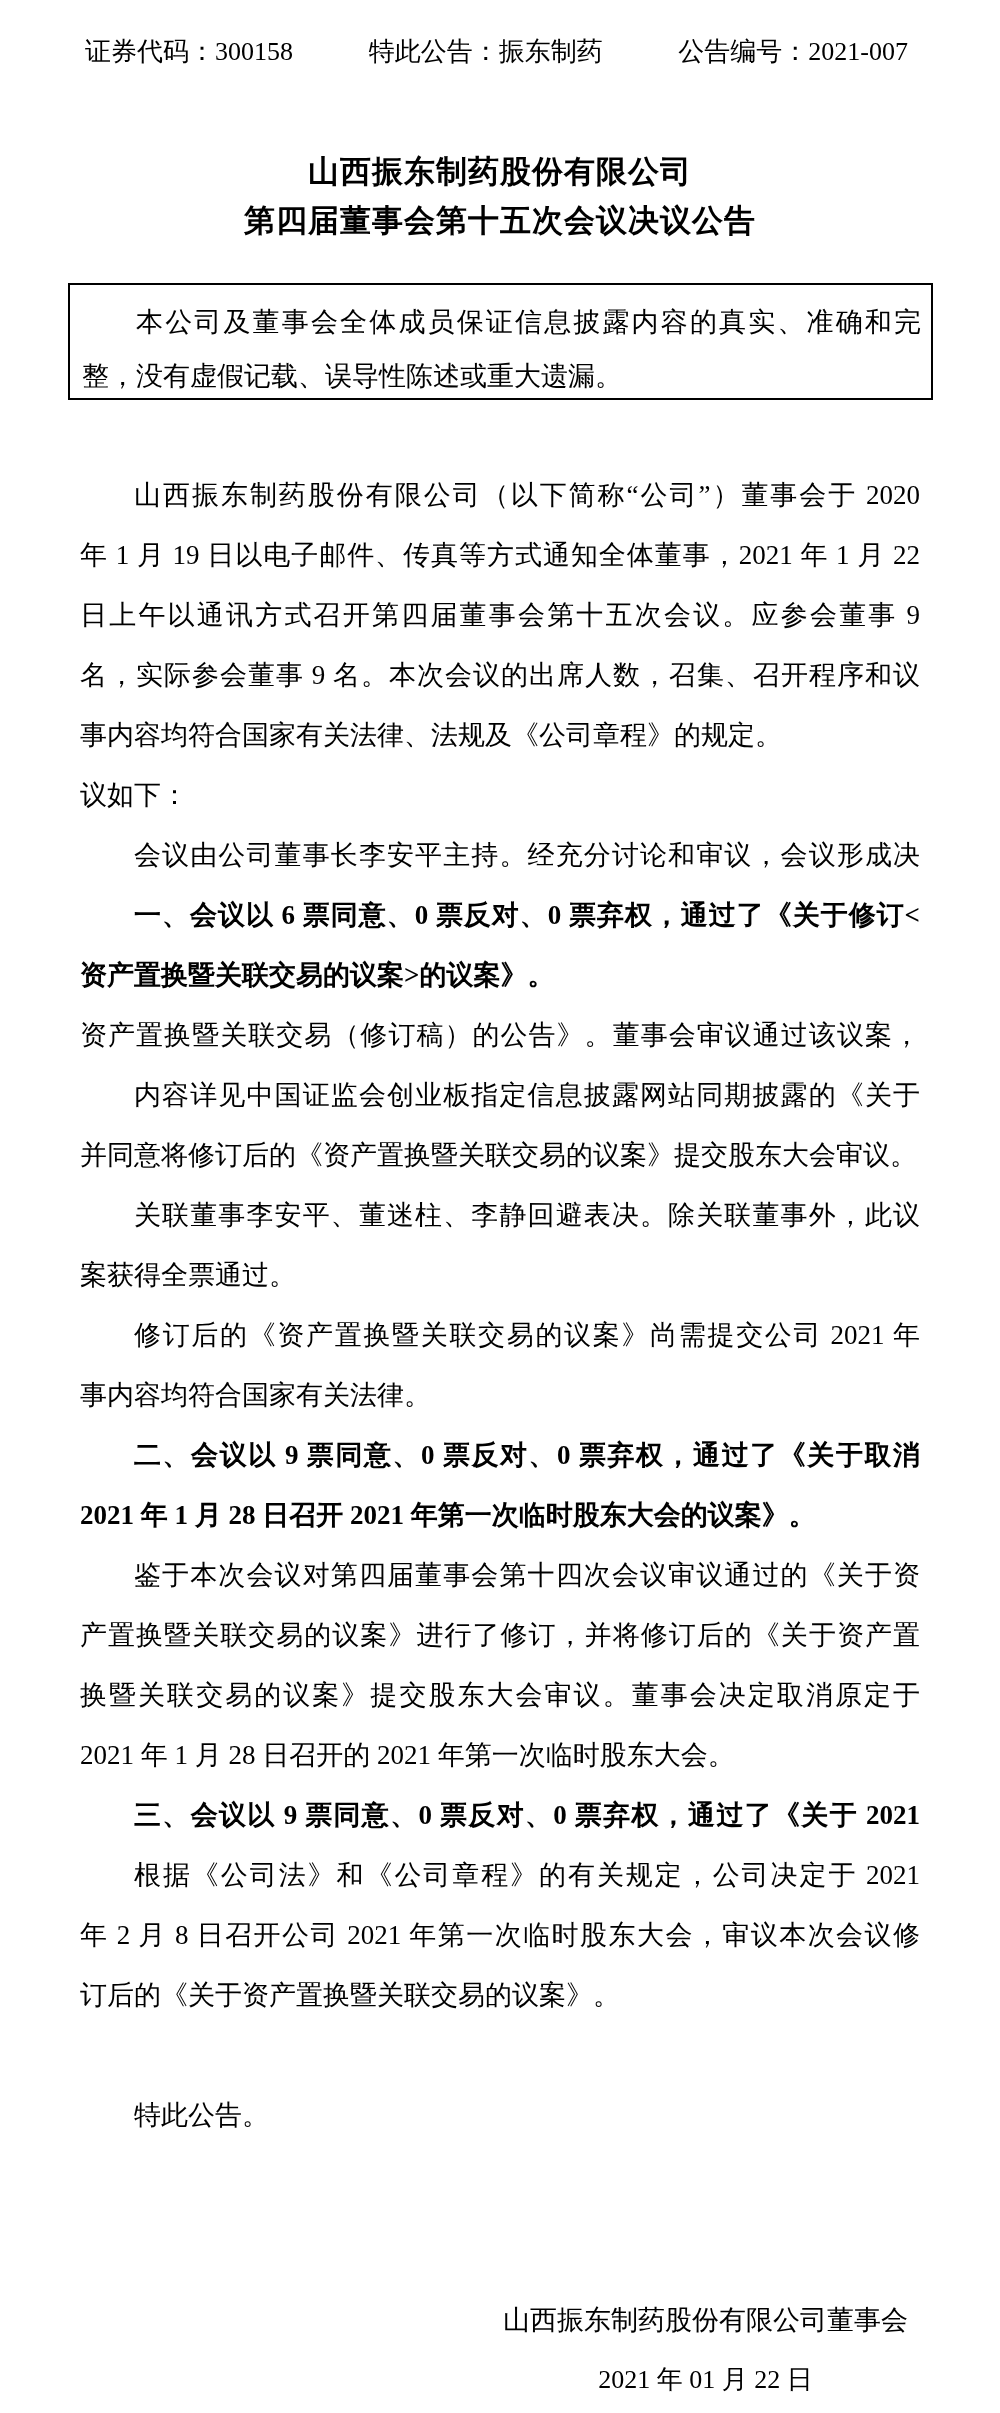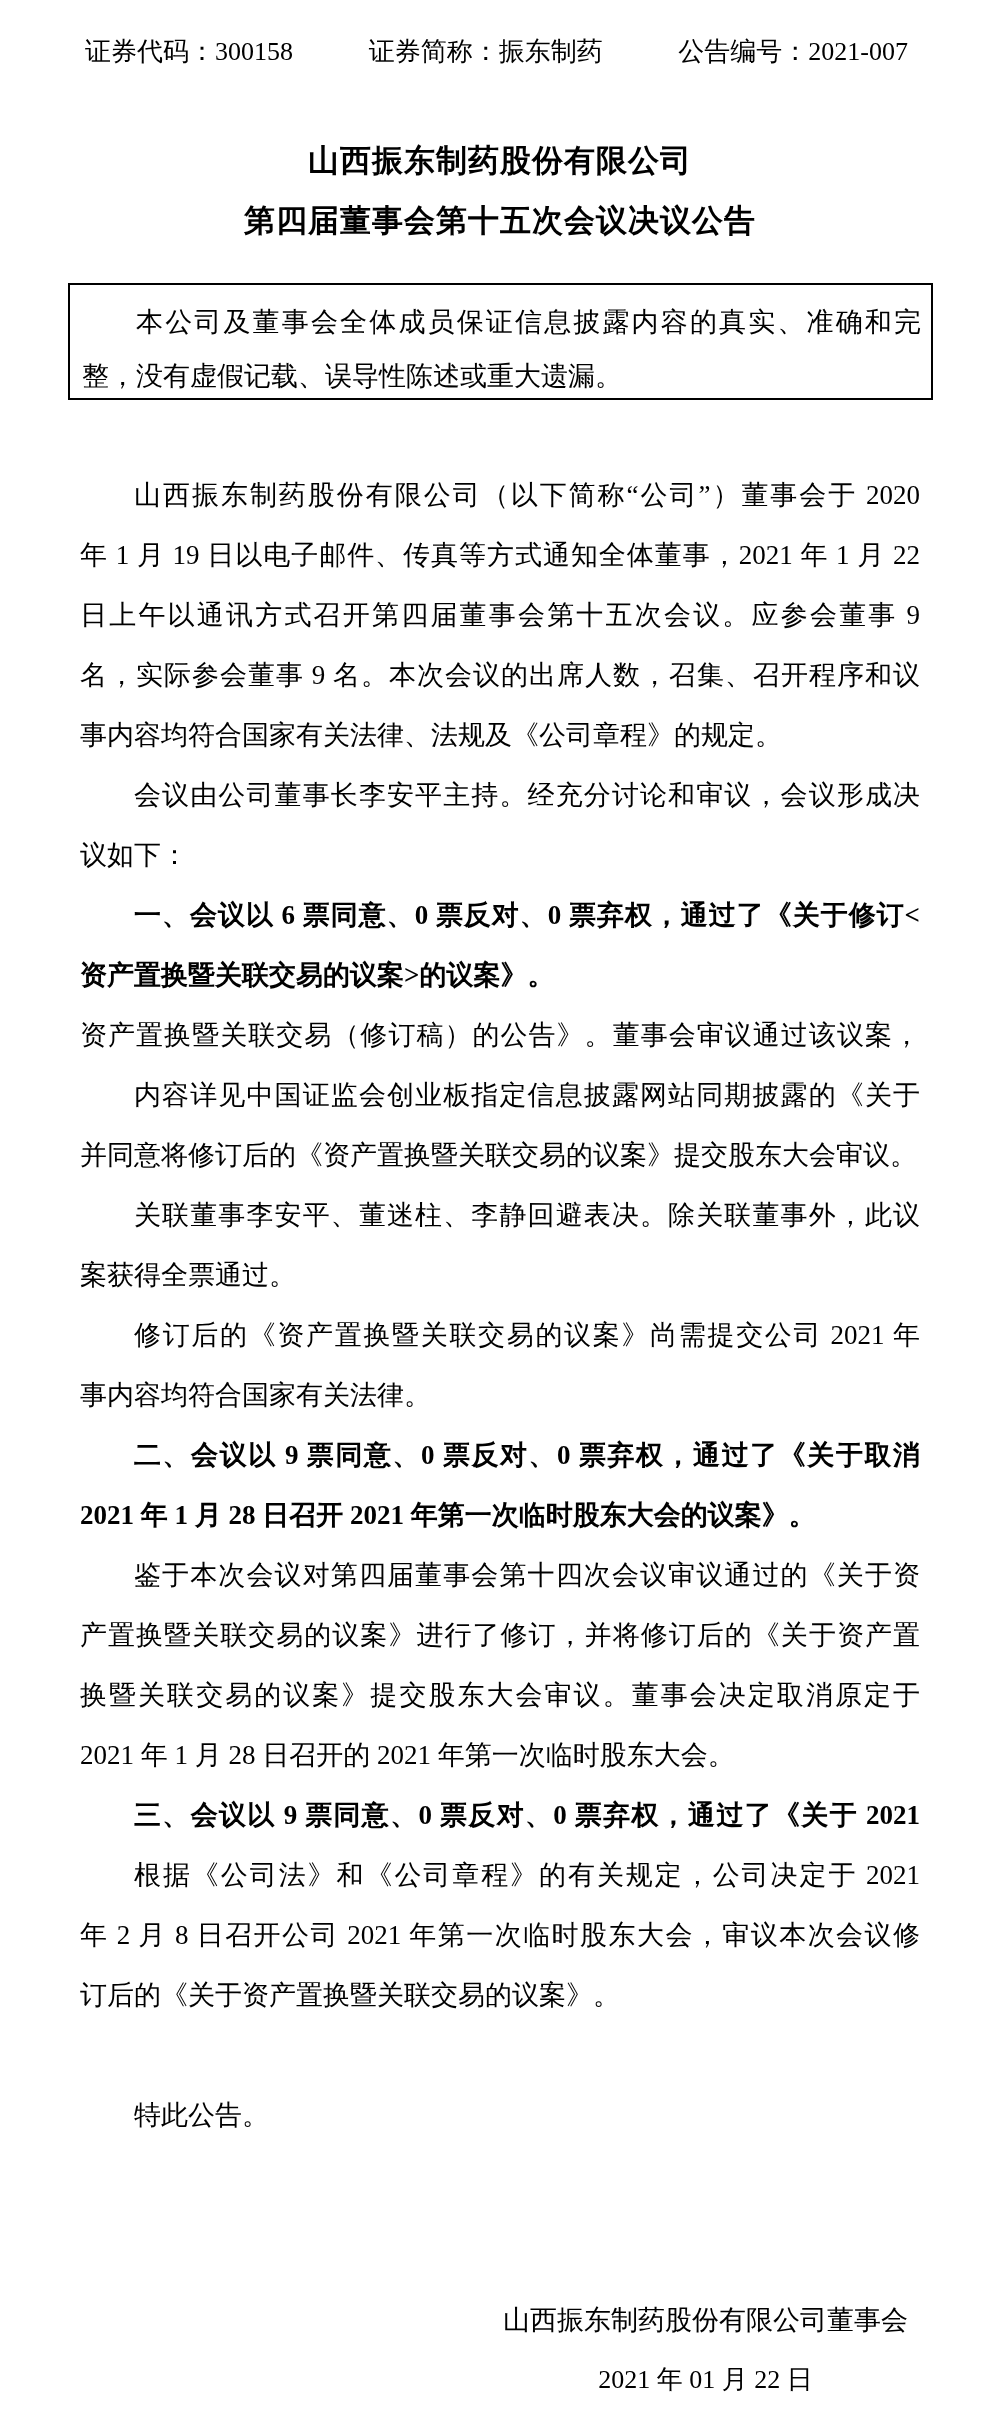--- a/index.html
+++ b/index.html
@@ -65,7 +65,7 @@
     <span>证券代码：</span><span>300158</span>
   </span>
   <span>
-    <span>证券简称：</span><span>振东制药</span>
+    <span>特此公告：</span><span>振东制药</span>
   </span>
   <span>
     <span>公告编号：</span><span>2021-007</span>

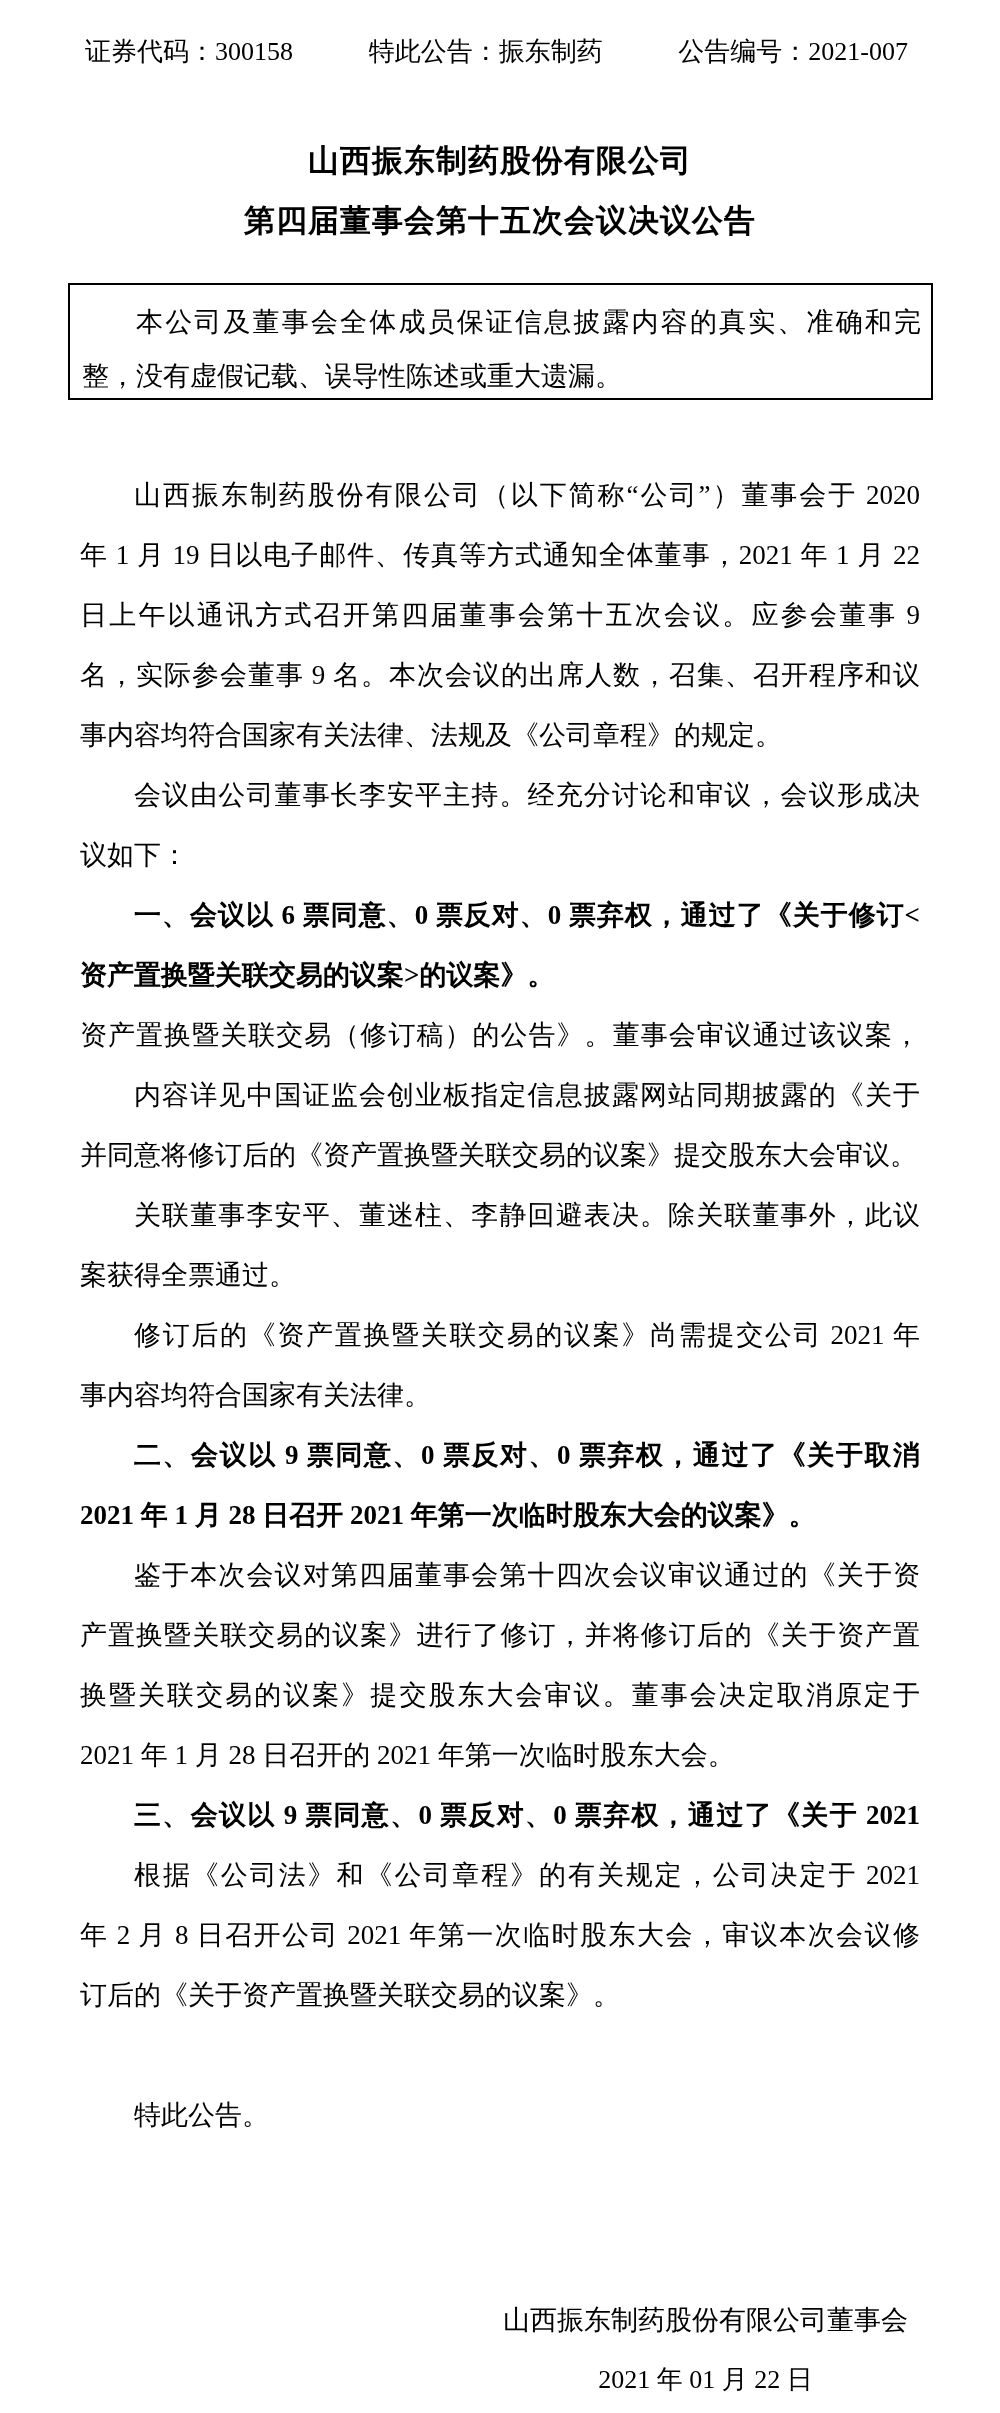--- a/index.html
+++ b/index.html
@@ -25,7 +25,7 @@
     font-size: 31px; font-weight: bold; letter-spacing: 1px;
     line-height: 36px; height: 36px;
   }
-  .doc-title.t1 { top: 143px; }
+  .doc-title.t1 { top: 154px; }
   .doc-title.t2 { top: 203px; }
 
   

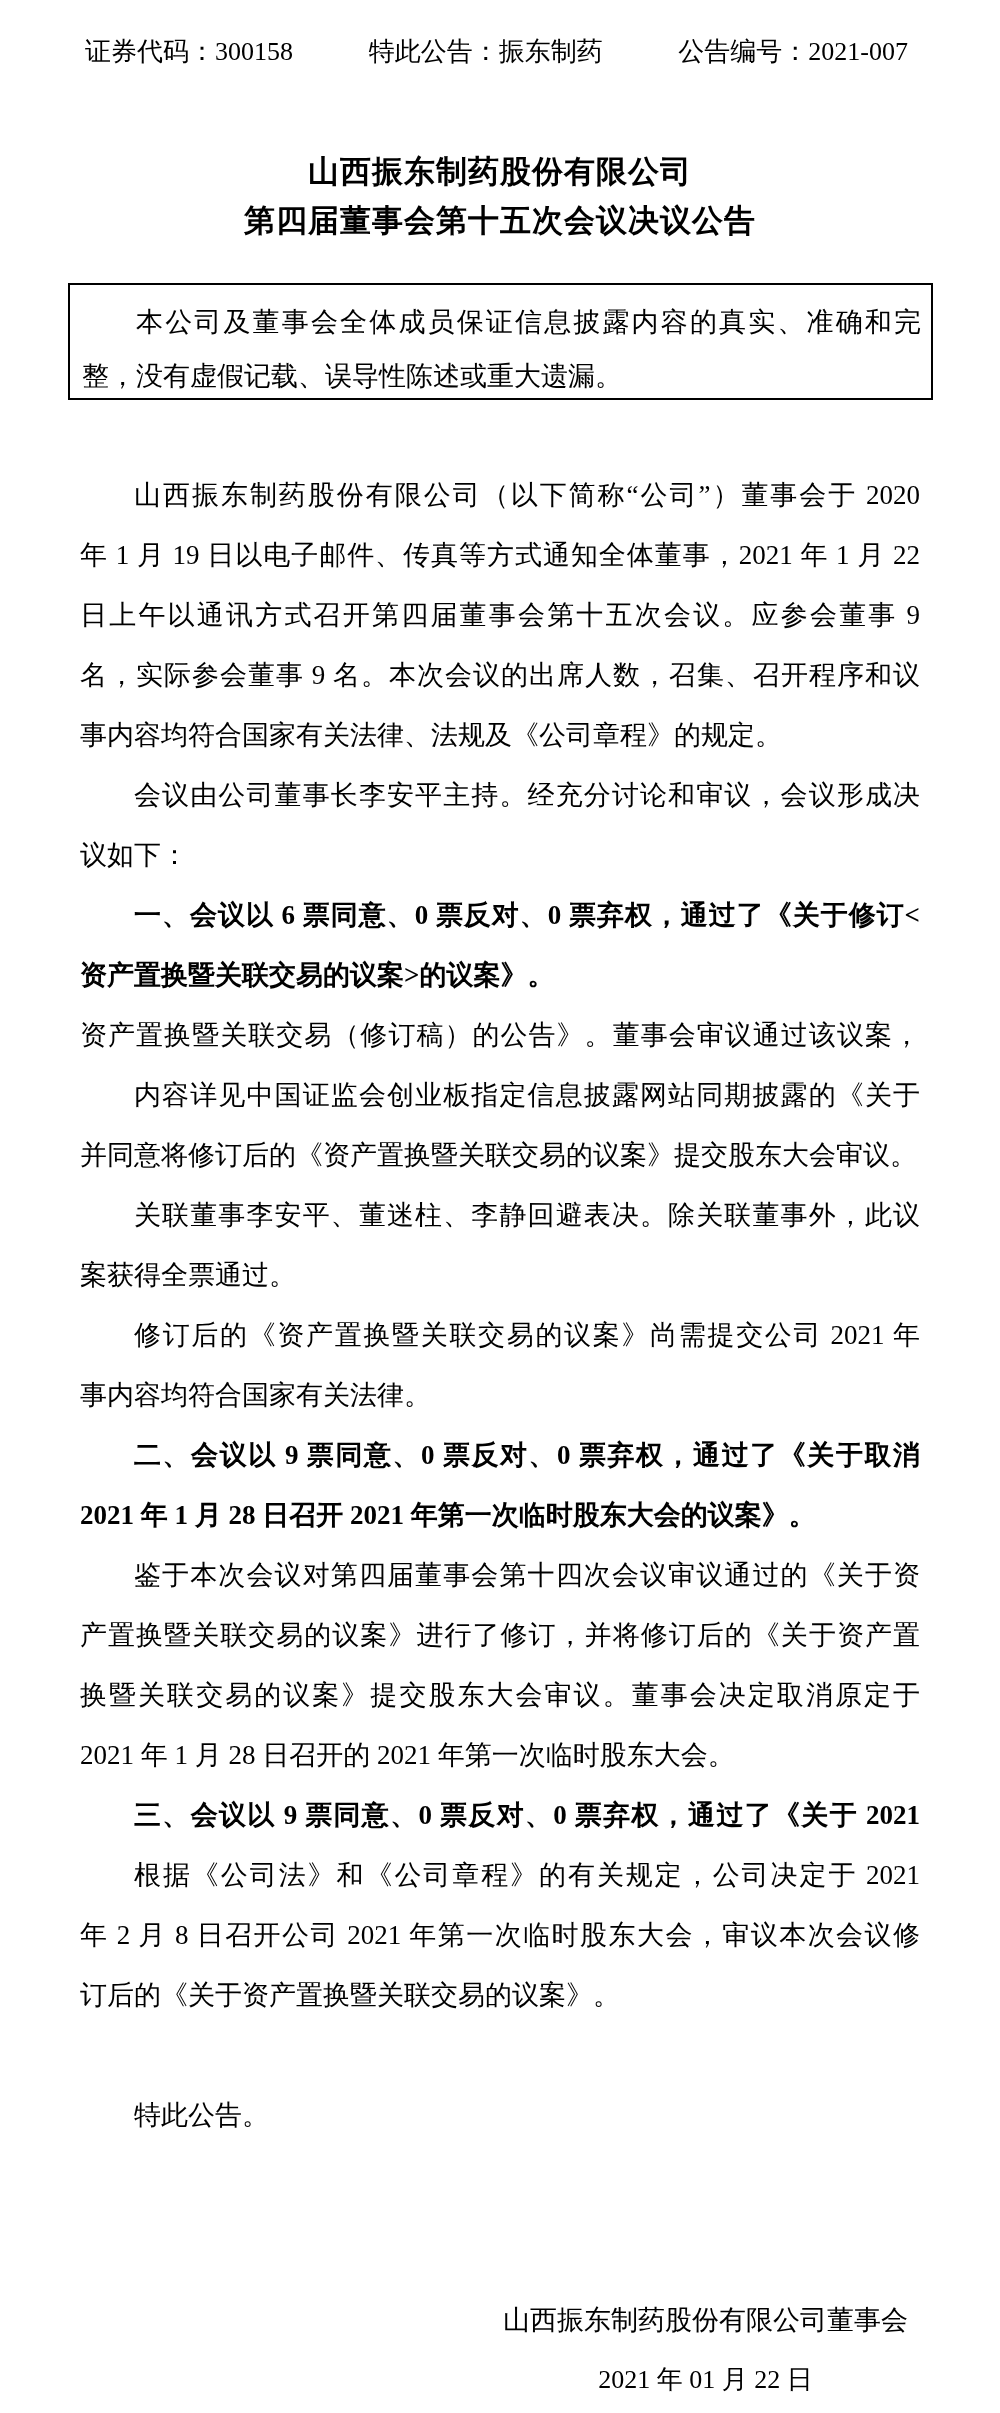--- a/index.html
+++ b/index.html
@@ -91,8 +91,8 @@
   </div>
 
   <div class="para">
+    <div class="line end">议如下：</div>
     <div class="line indent">会议由公司董事长李安平主持。经充分讨论和审议，会议形成决</div>
-    <div class="line end">议如下：</div>
   </div>
 
   <div class="para bold">

